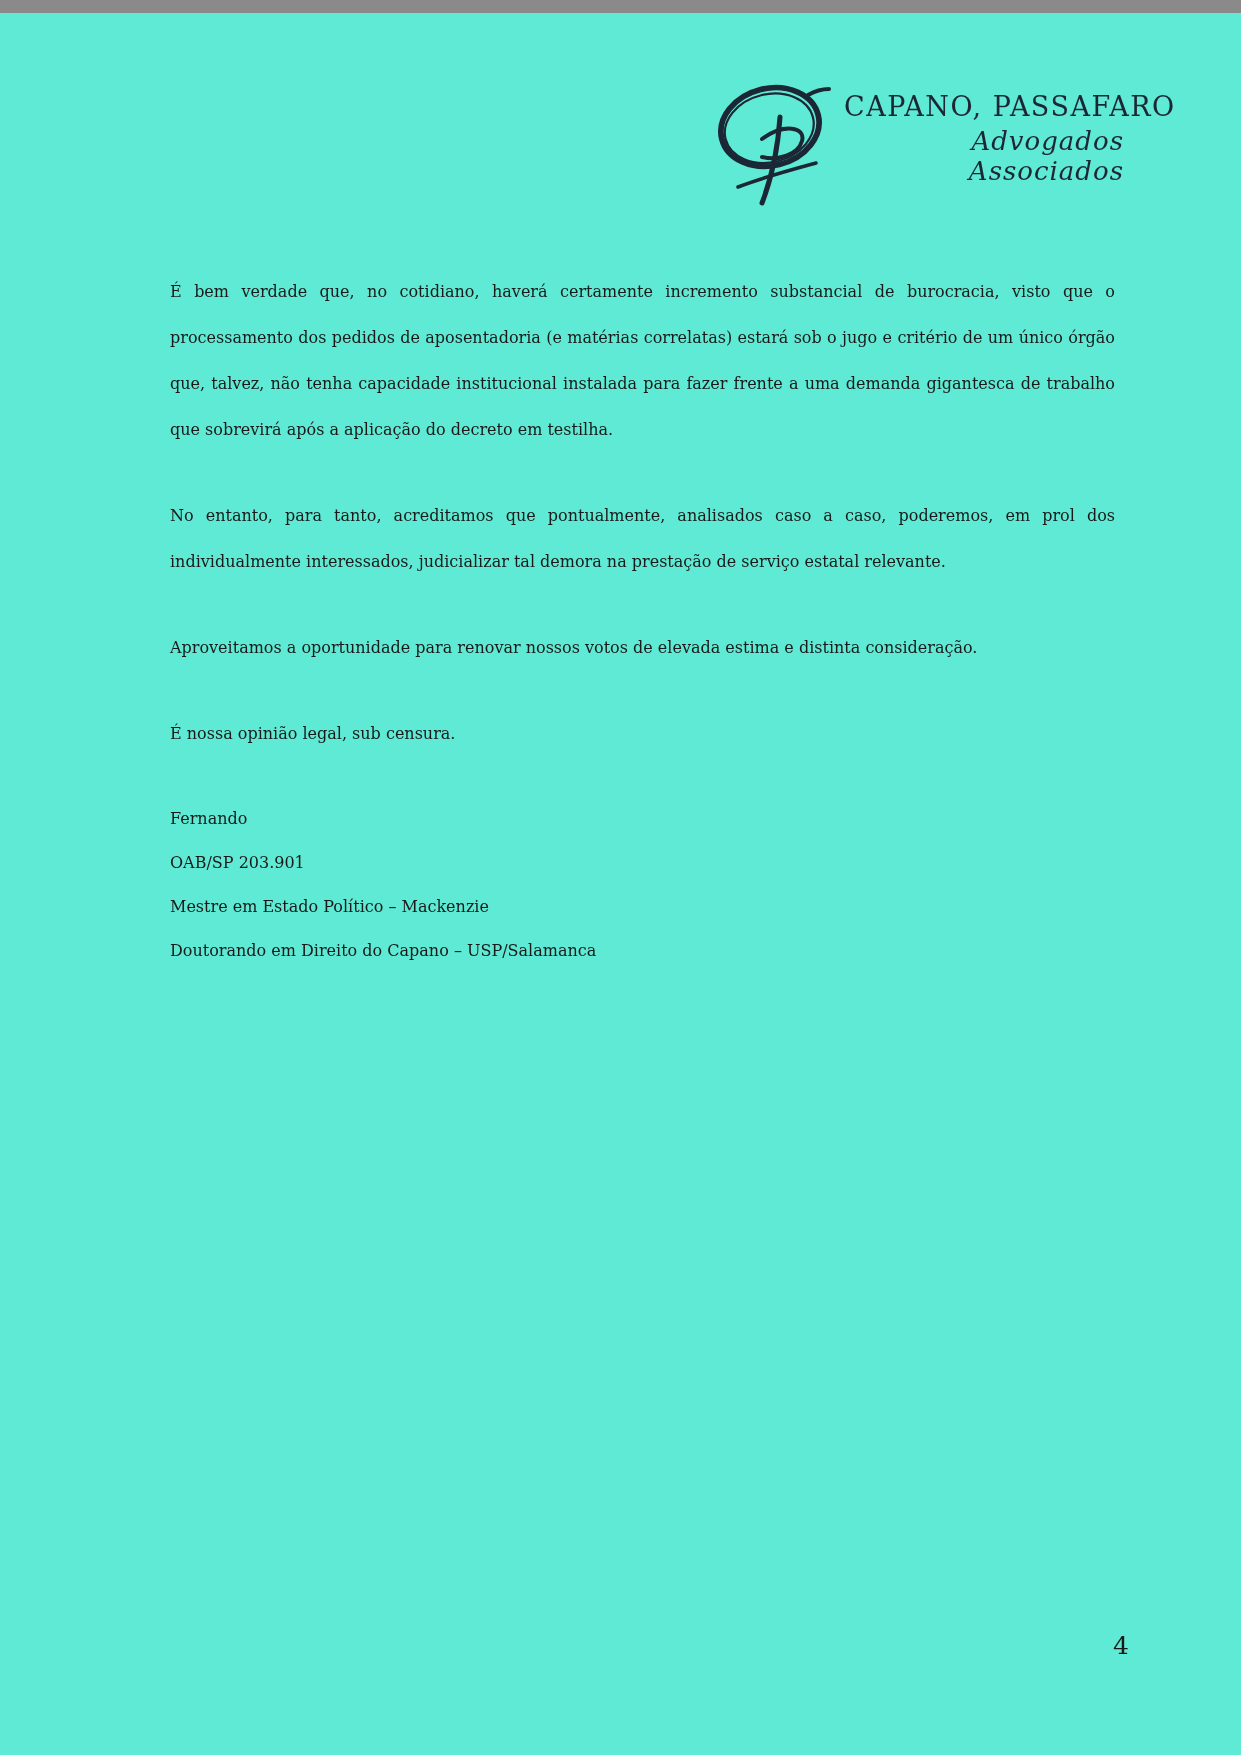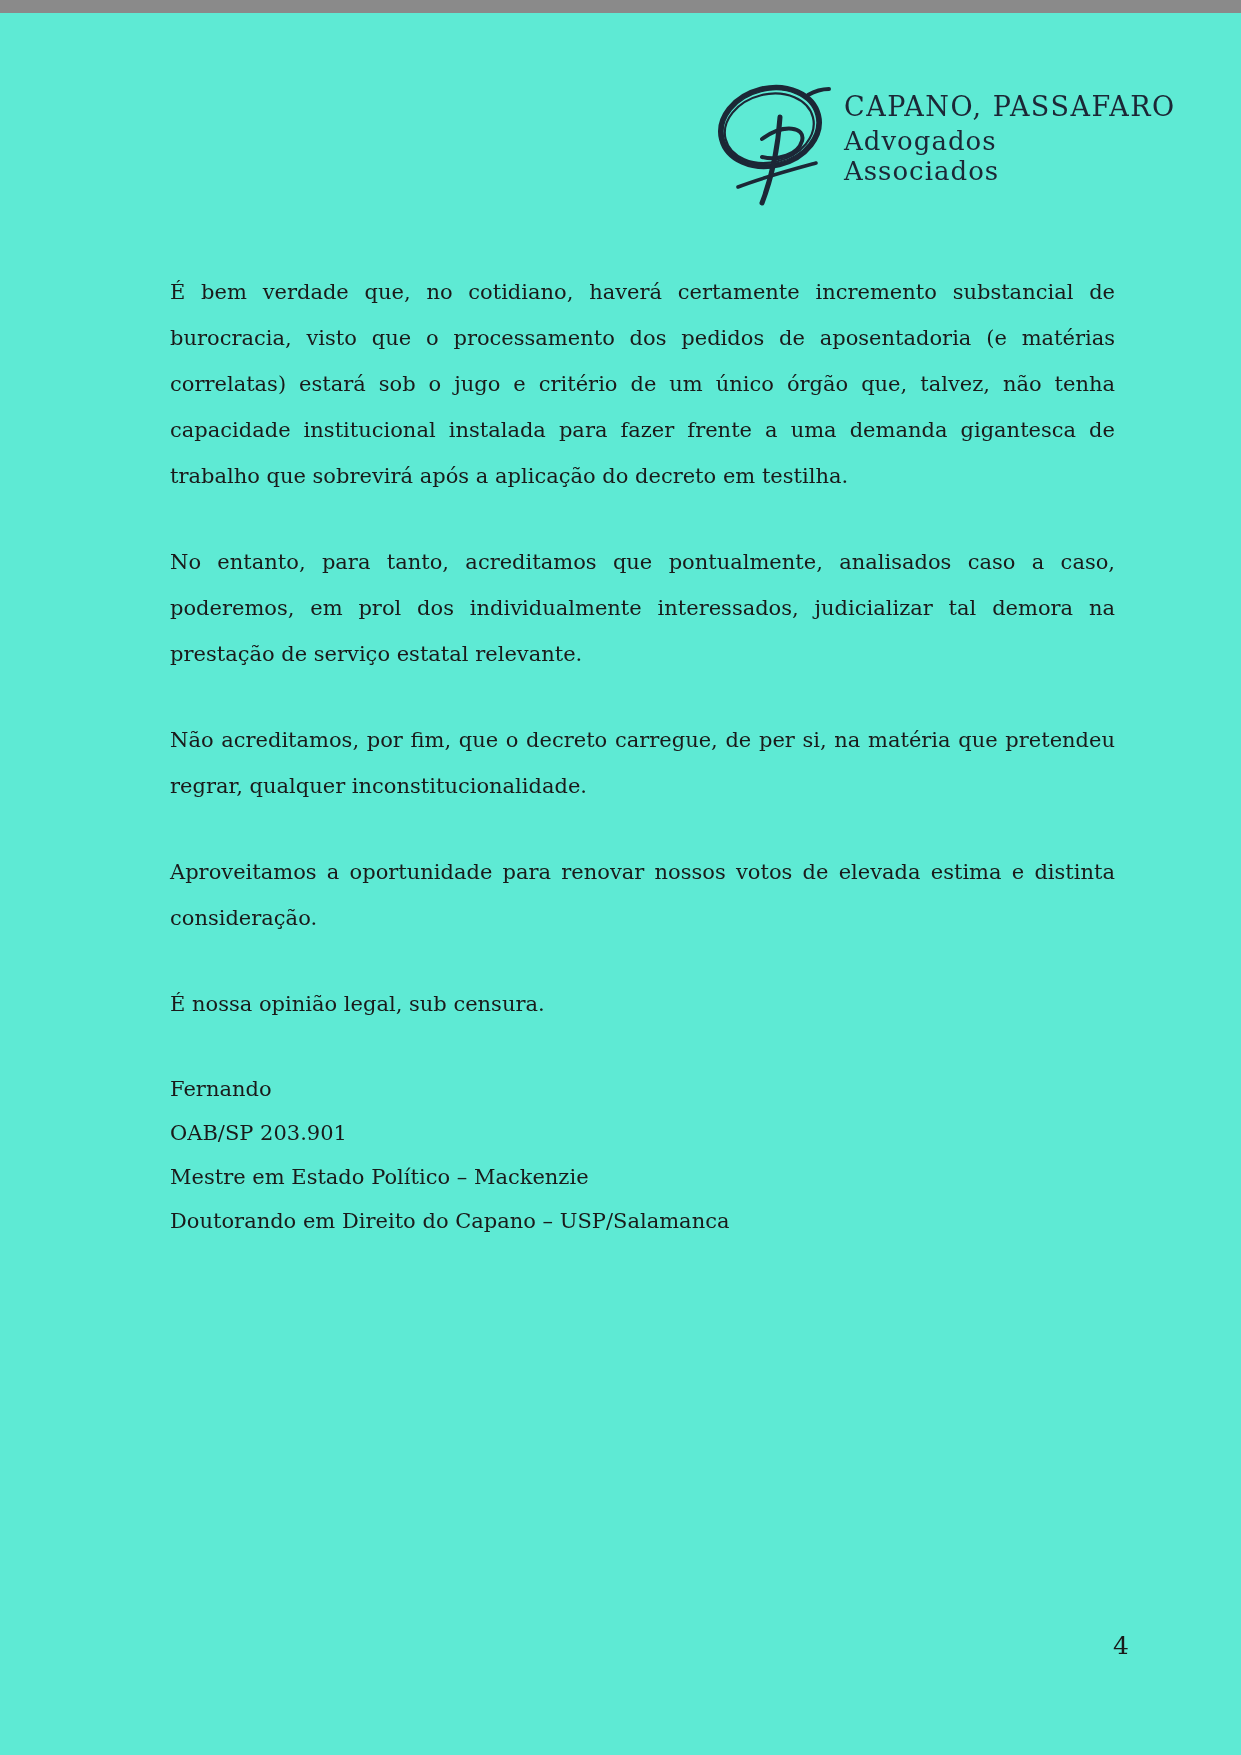--- a/index.html
+++ b/index.html
@@ -21,8 +21,8 @@
     white-space:nowrap;font-weight:400;
   }
   .firm-subtitle{
-    margin-top:4px;text-align:left;
-    font-size:26px;color:#1c2736;
+    margin-top:4px;text-align:right;
+    font-size:26px;font-style:italic;color:#1c2736;
     letter-spacing:1px;
   }
   

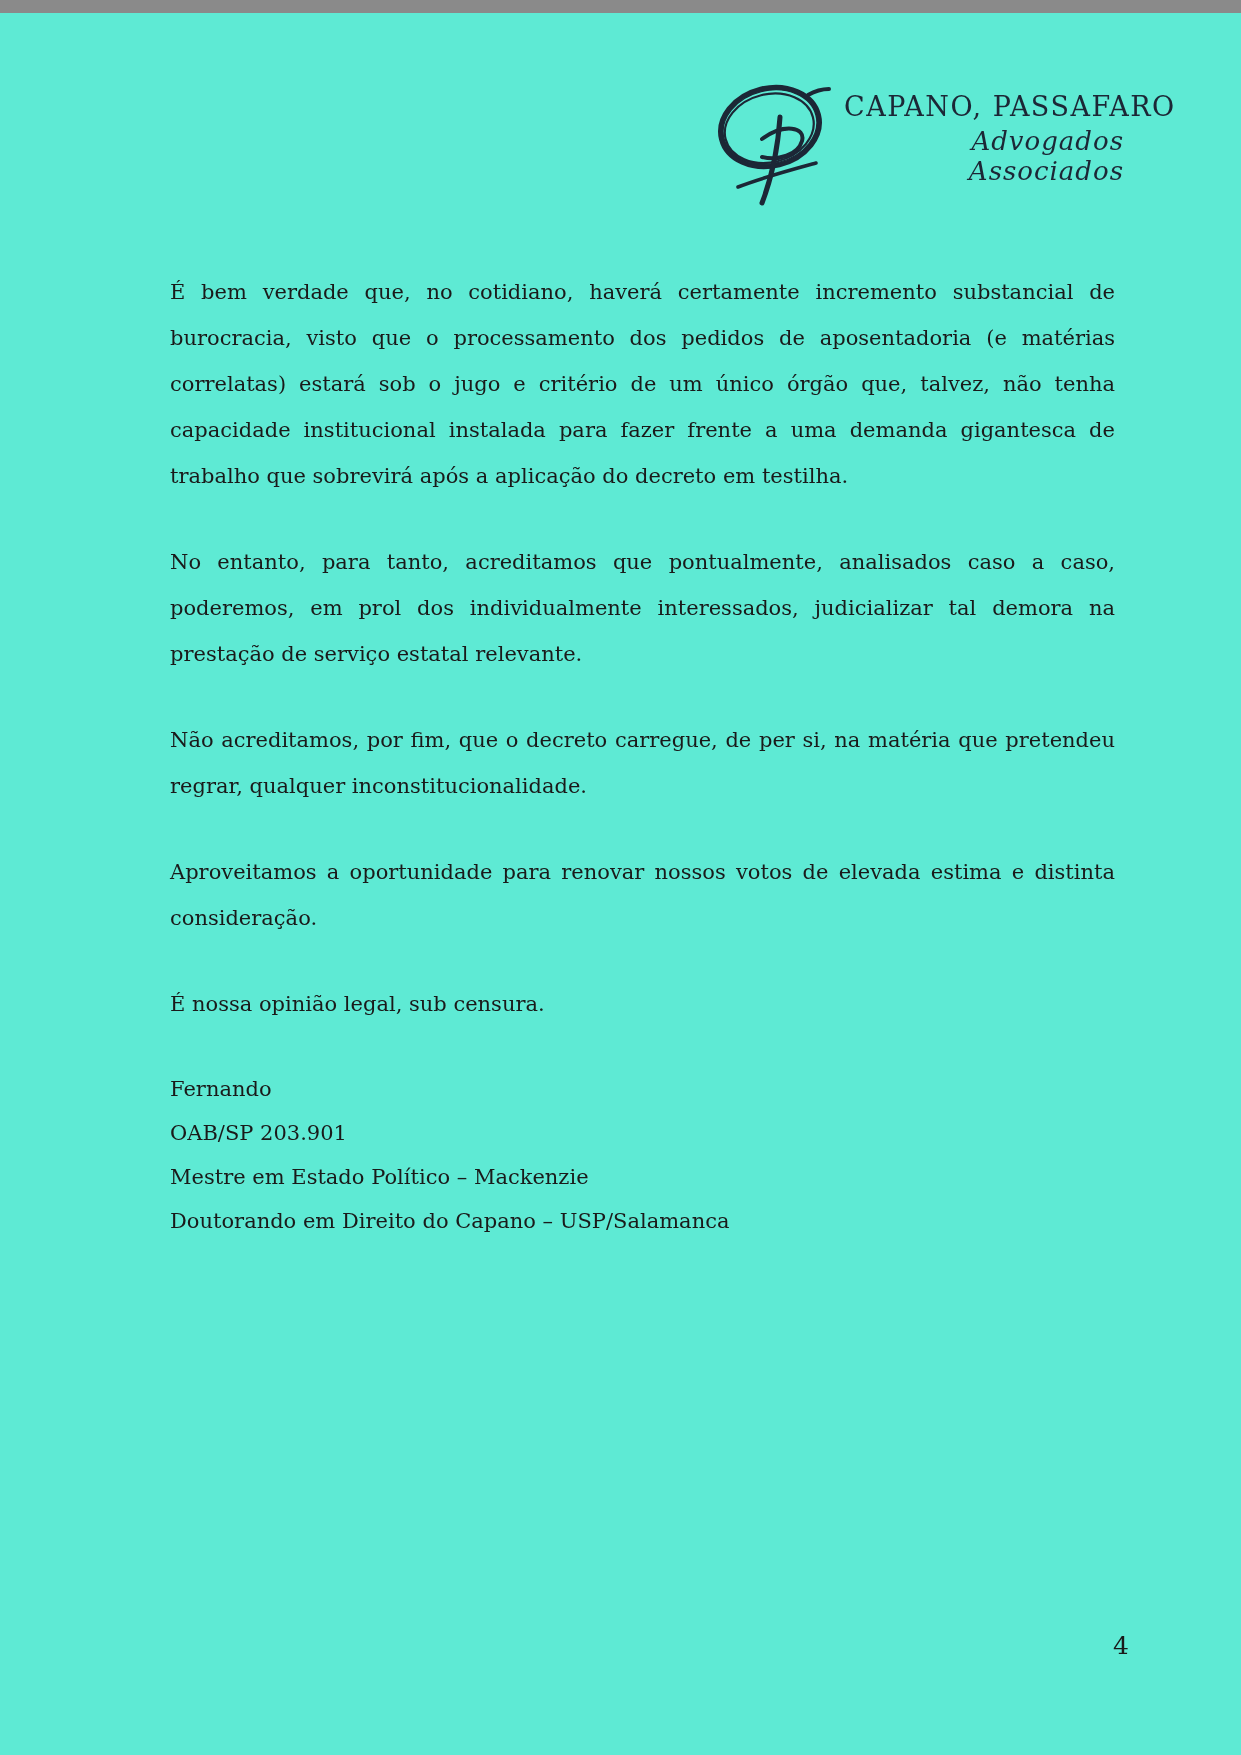--- a/index.html
+++ b/index.html
@@ -28,7 +28,7 @@
   
   .letter-body{
     position:absolute;left:170px;top:256px;width:945px;
-    font-size:21px;line-height:46px;text-align:justify;
+    font-size:16px;line-height:46px;text-align:justify;
   }
   .letter-body p{margin:0 0 40px 0;}
   .closing{ text-align:left; }

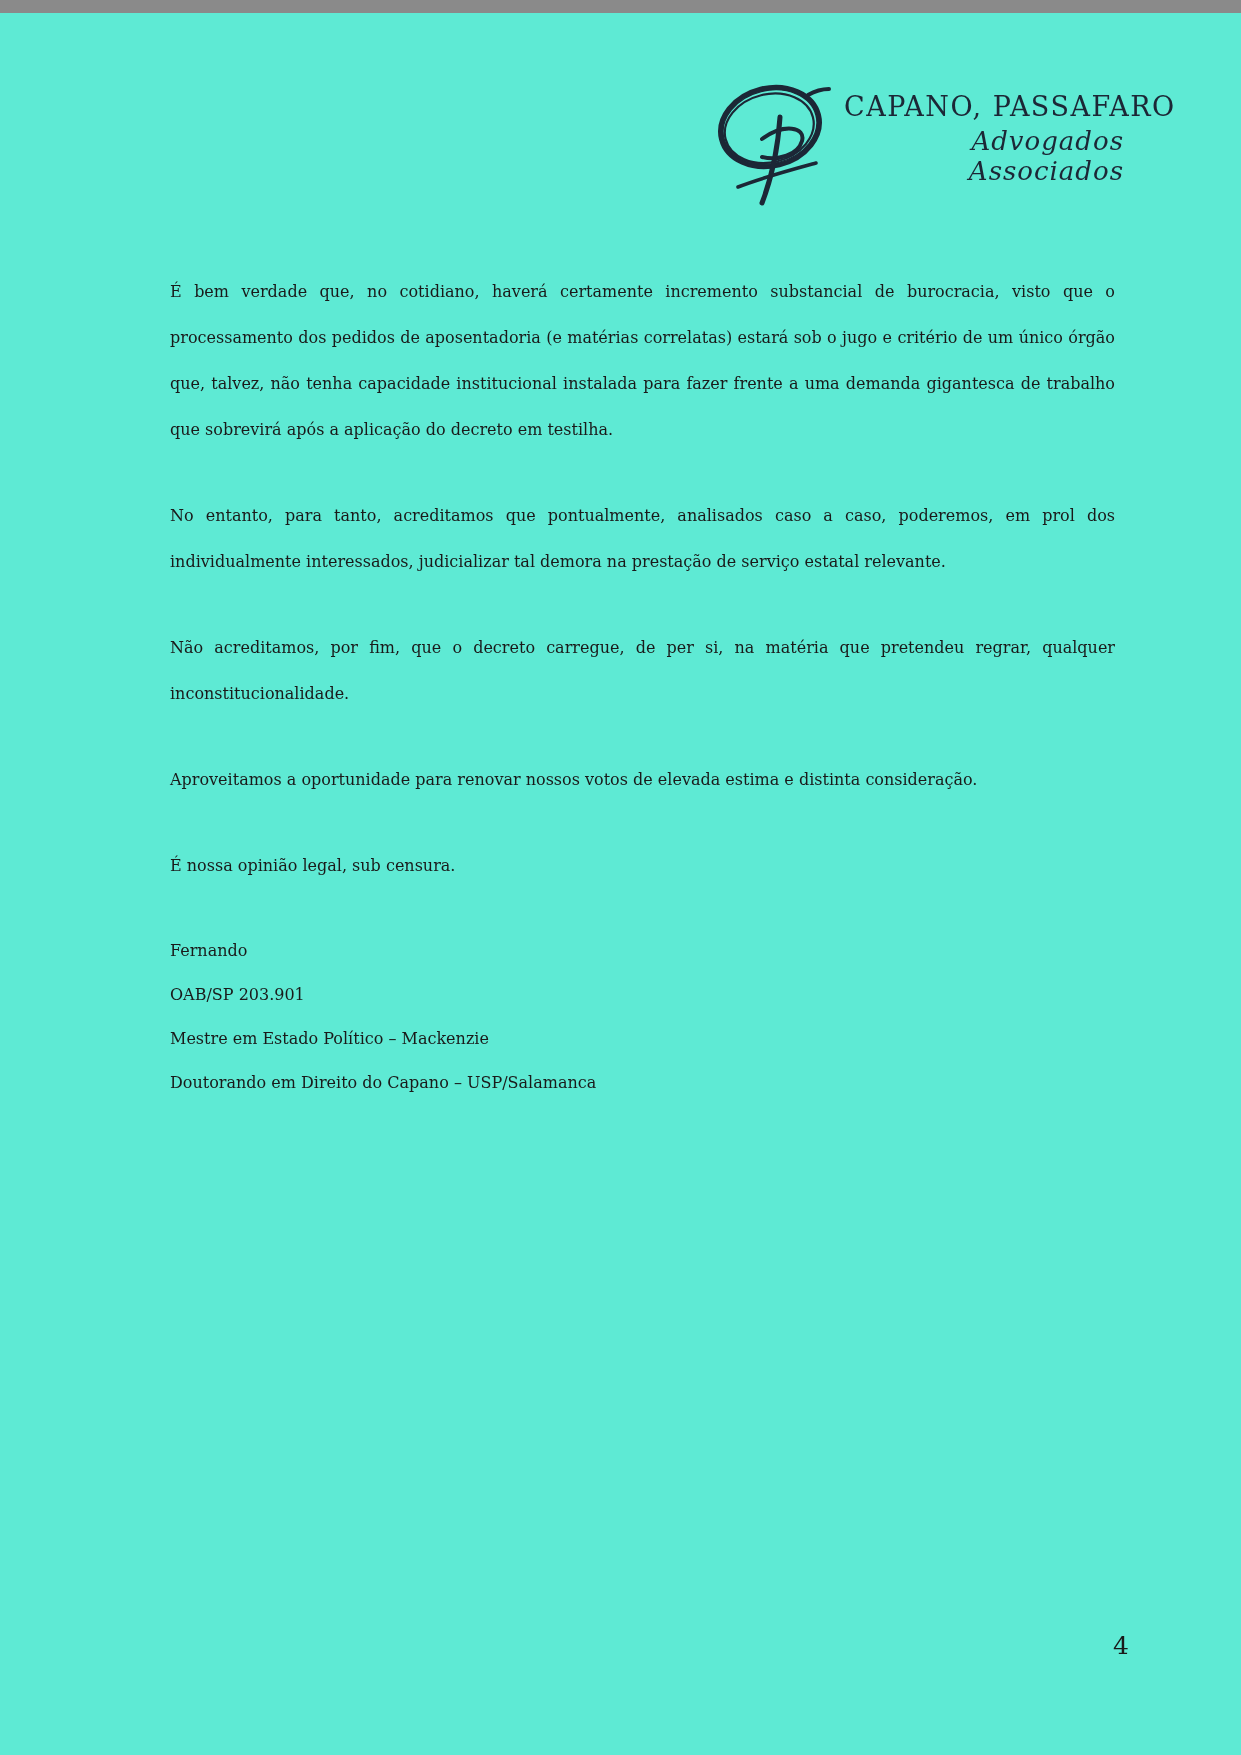--- a/index.html
+++ b/index.html
@@ -72,7 +72,6 @@
   <div class="letter-body">
     <p>É bem verdade que, no cotidiano, haverá certamente incremento substancial de burocracia, visto que o processamento dos pedidos de aposentadoria (e matérias correlatas) estará sob o jugo e critério de um único órgão que, talvez, não tenha capacidade institucional instalada para fazer frente a uma demanda gigantesca de trabalho que sobrevirá após a aplicação do decreto em testilha.</p>
     <p>No entanto, para tanto, acreditamos que pontualmente, analisados caso a caso, poderemos, em prol dos individualmente interessados, judicializar tal demora na prestação de serviço estatal relevante.</p>
-    <p>Não acreditamos, por fim, que o decreto carregue, de per si, na matéria que pretendeu regrar, qualquer inconstitucionalidade.</p>
     <p>Aproveitamos a oportunidade para renovar nossos votos de elevada estima e distinta consideração.</p>
     <p>É nossa opinião legal, sub censura.</p>
 

